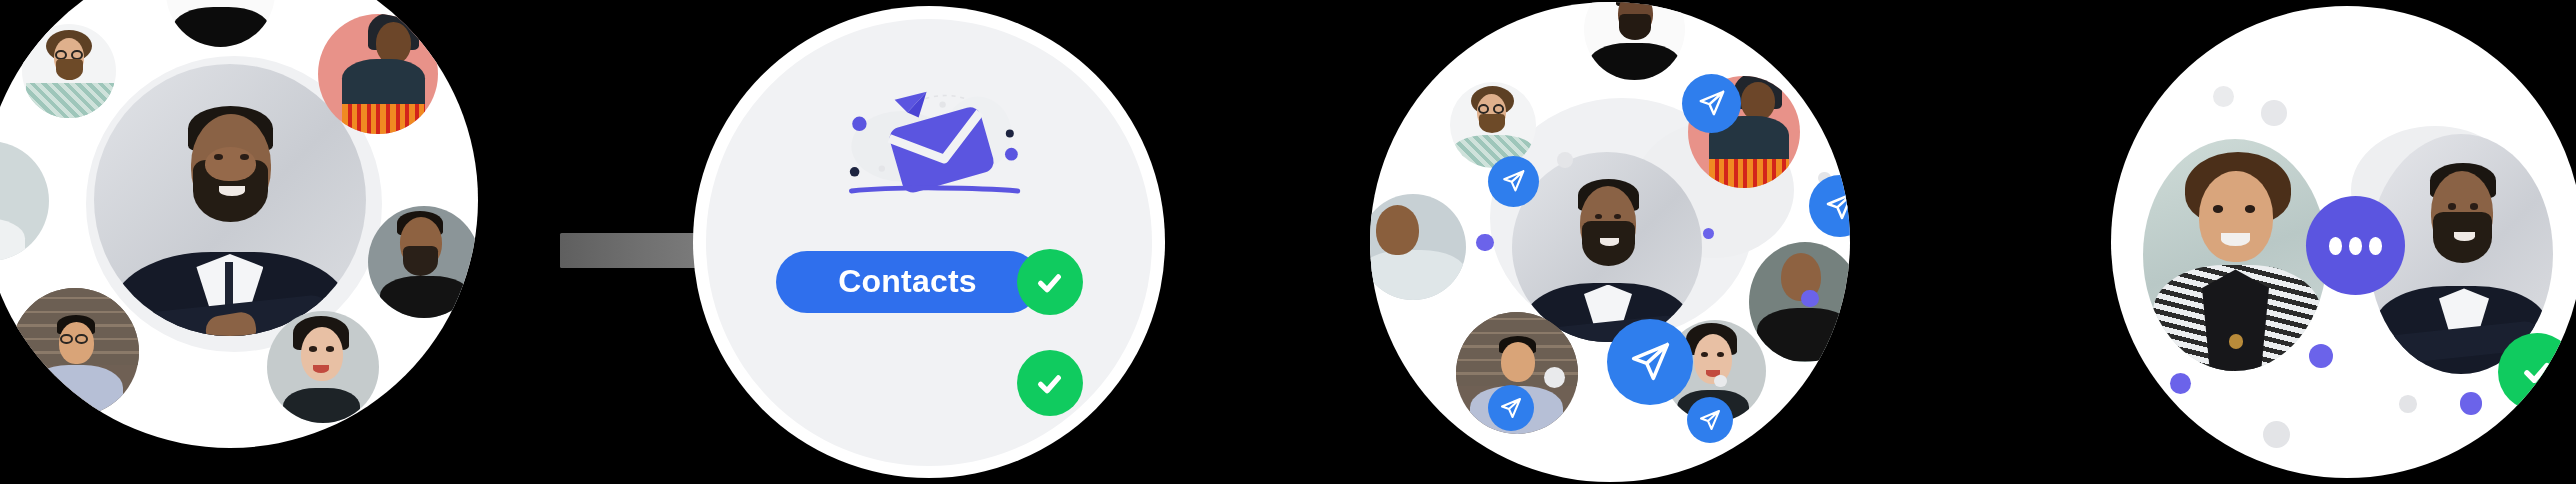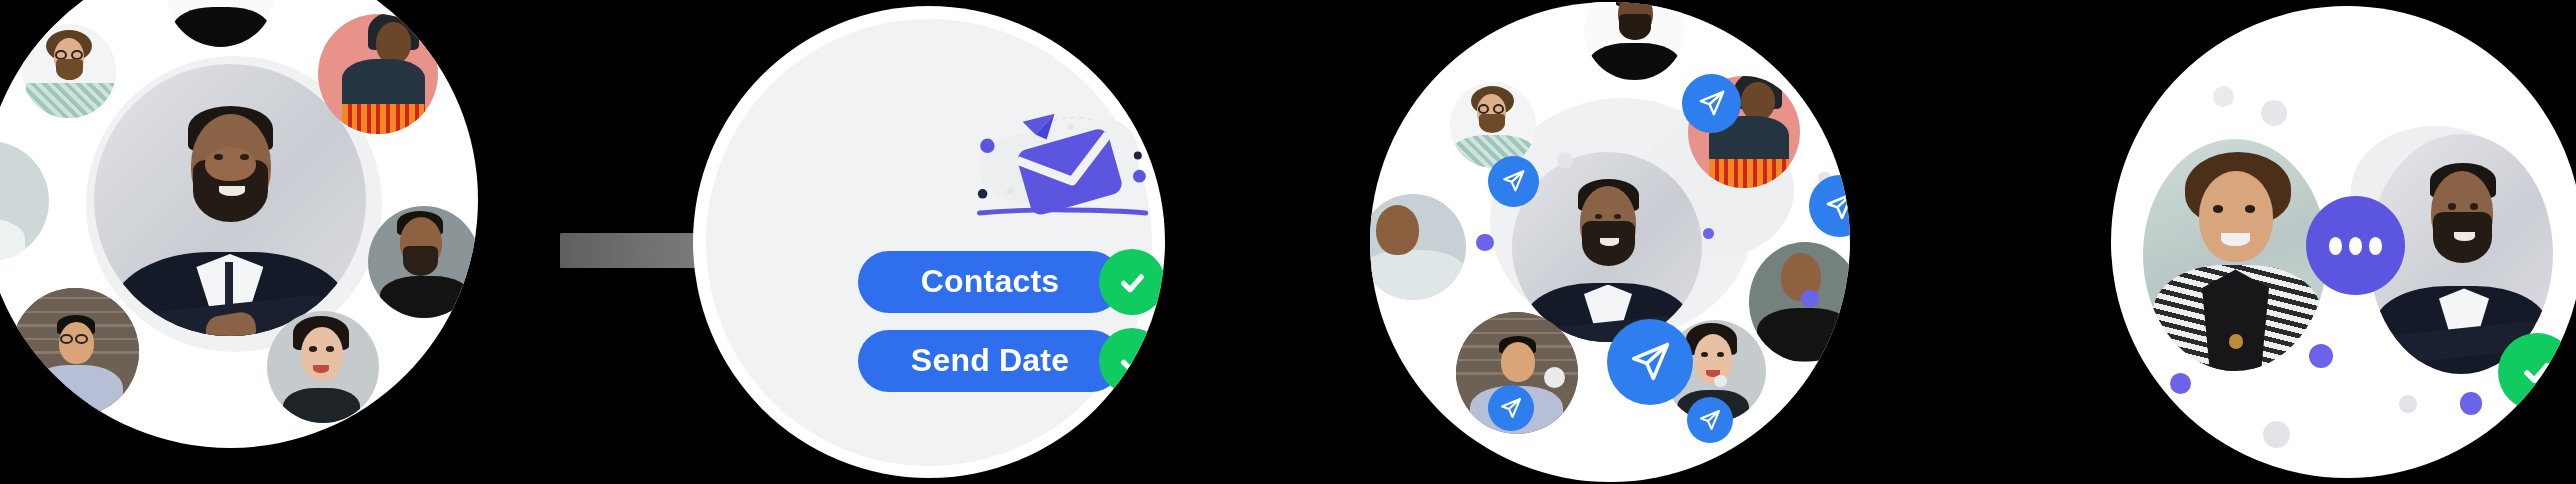--- a/index.html
+++ b/index.html
@@ -86,8 +86,8 @@
   #node2-content {
     position:absolute; inset:0;
     display:flex; flex-direction:column;
-    align-items:flex-end; justify-content:center;
-    gap:17px;
+    align-items:center; justify-content:center;
+    gap:39px;
   }
   #illus { width:216px; height:136px; position:relative; margin-bottom:4.8px; }
   .pill-row { position:relative; width:307px; height:62px; }

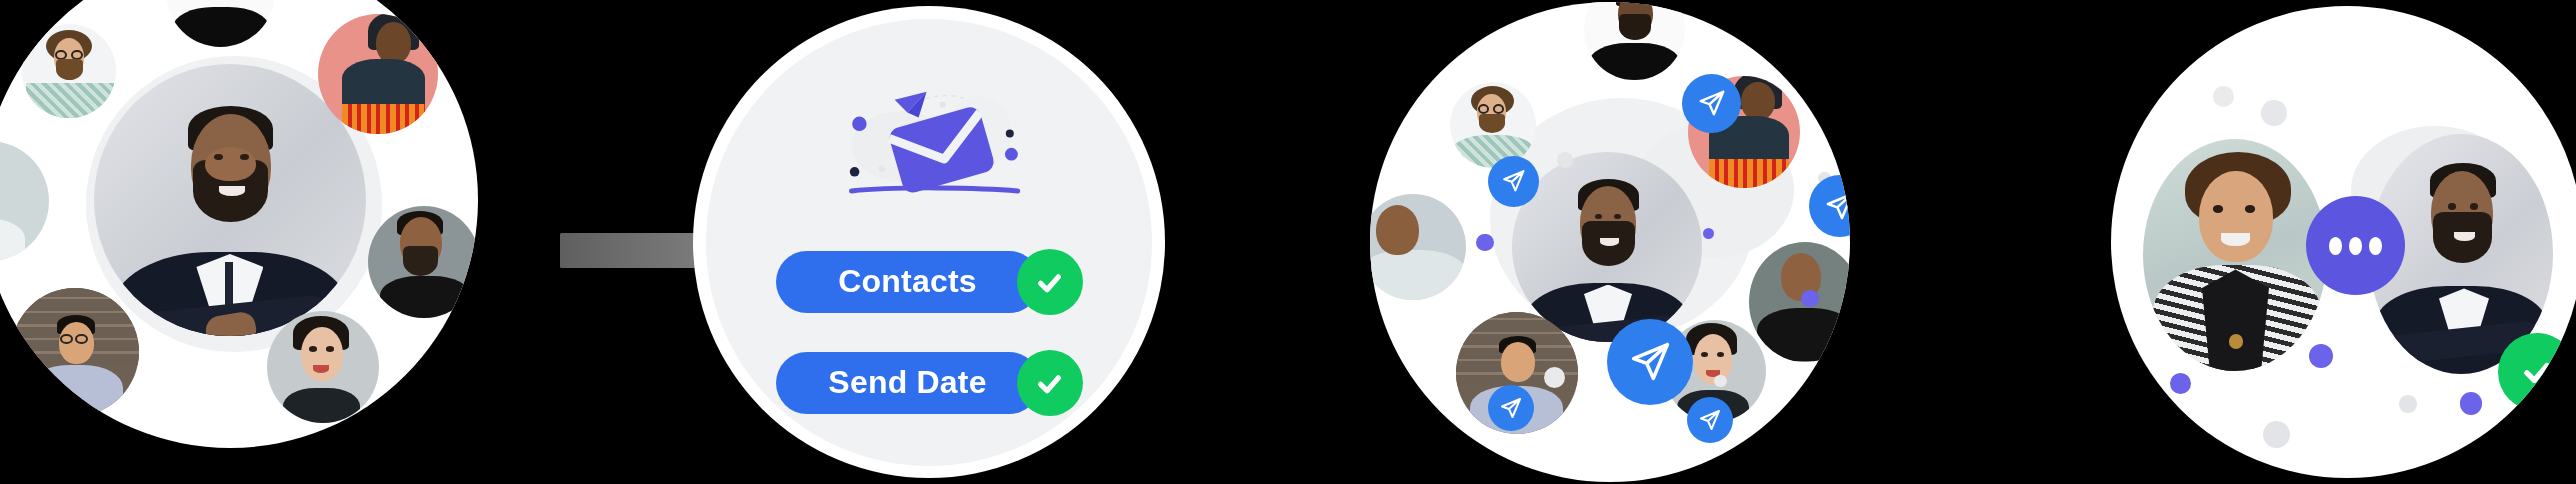--- a/index.html
+++ b/index.html
@@ -237,7 +237,6 @@
       </div>
 
       <div class="pill-row">
-        <div class="pill">Send Date</div>
         <div class="pill-check">
           <svg width="37" height="37" viewBox="0 0 46 46" aria-hidden="true">
             <path d="M12 24 L20 32 L34 16" fill="none" stroke="#ffffff" stroke-width="6.5" stroke-linecap="round" stroke-linejoin="round"></path>

